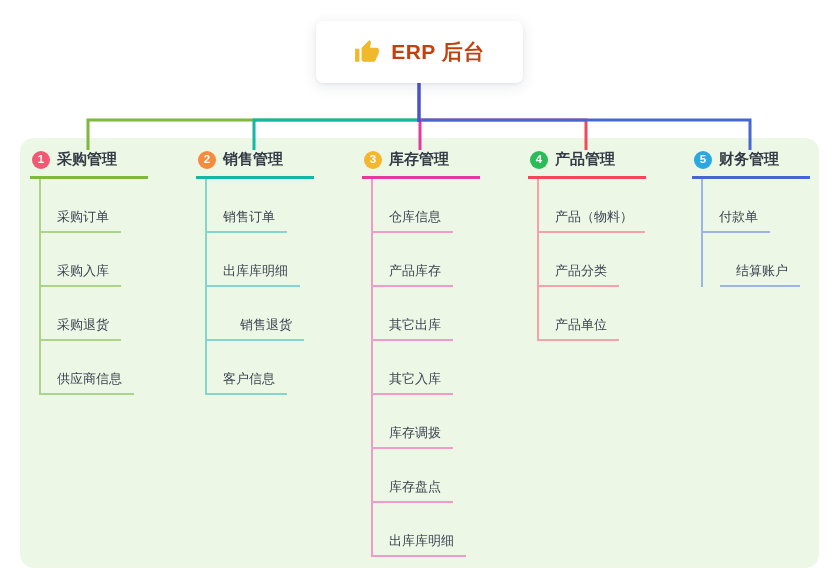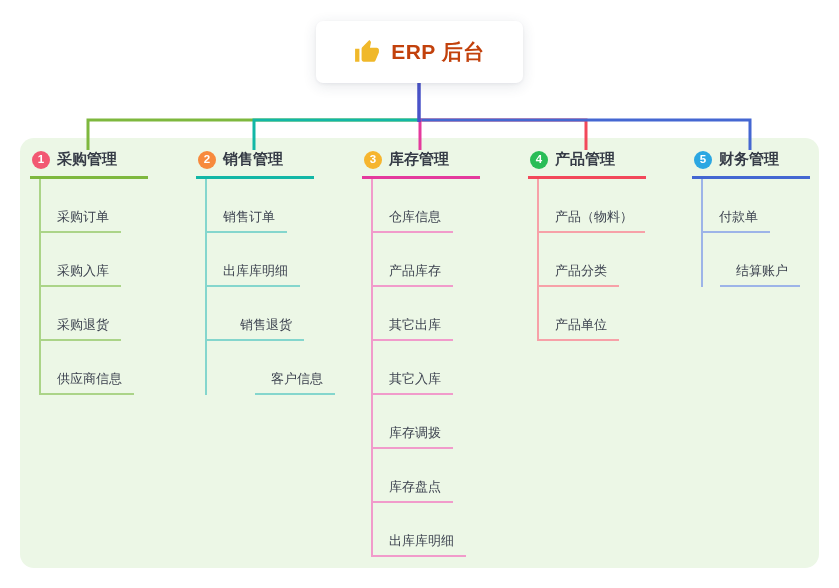--- a/index.html
+++ b/index.html
@@ -99,7 +99,7 @@
             <span class="item-label" style="border-bottom-color: rgb(132, 214, 205); padding-left: 33px;">销售退货</span>
           </div>
           <div class="branch-item">
-            <span class="item-label" style="border-bottom-color: rgb(132, 214, 205); margin-left: 48px;">客户信息</span>
+            <span class="item-label" style="border-bottom-color: rgb(132, 214, 205);">客户信息</span>
           </div>
         </div>
       </div>

